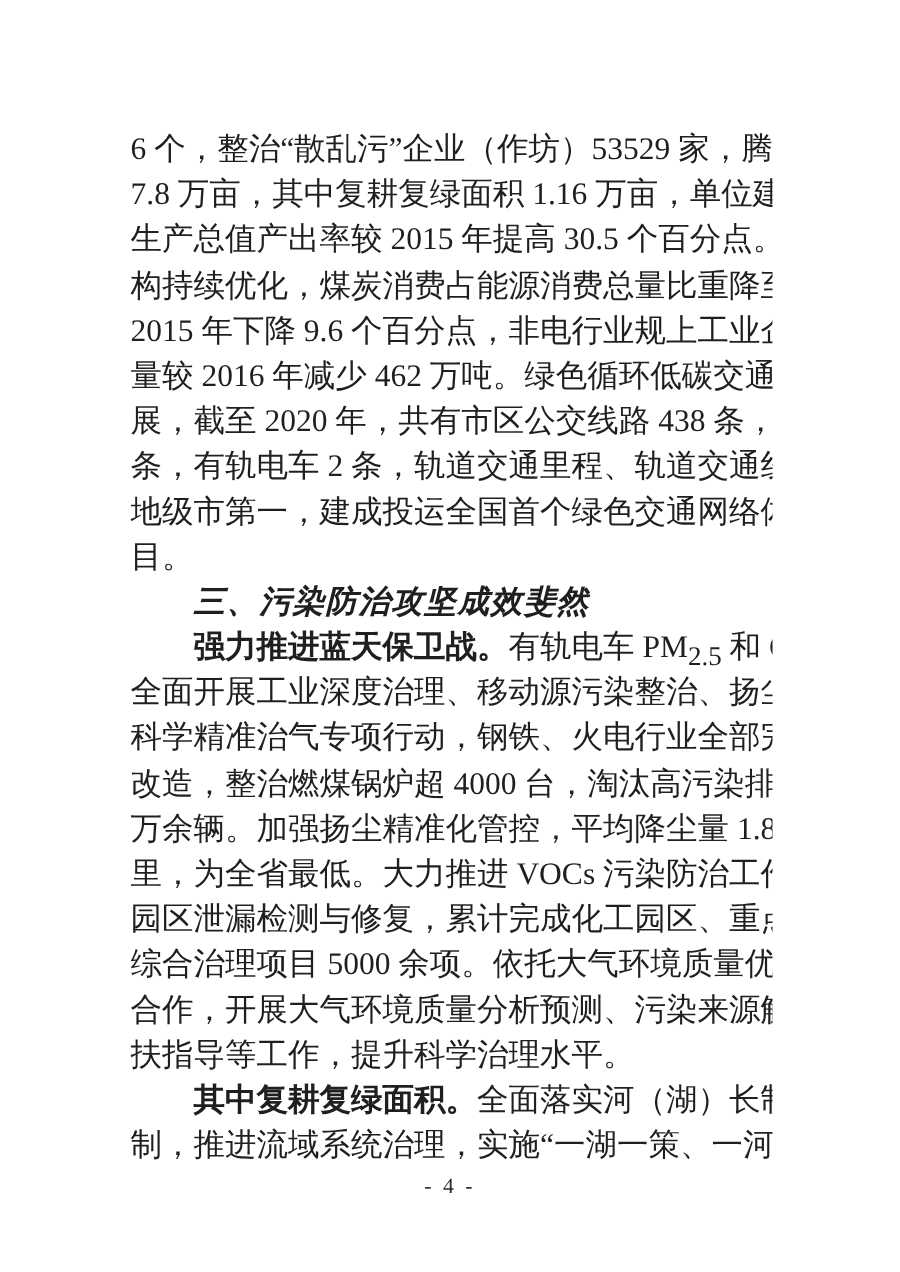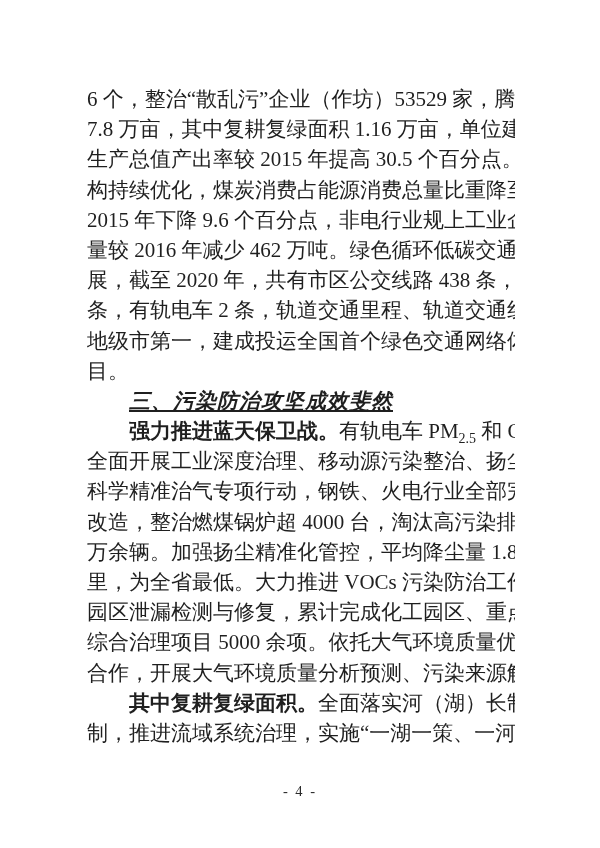--- a/index.html
+++ b/index.html
@@ -44,7 +44,6 @@
     font-weight: bold;
     font-style: italic;
     letter-spacing: 1px;
-    text-decoration: underline;
   }
   .line .b {
     font-weight: bold;

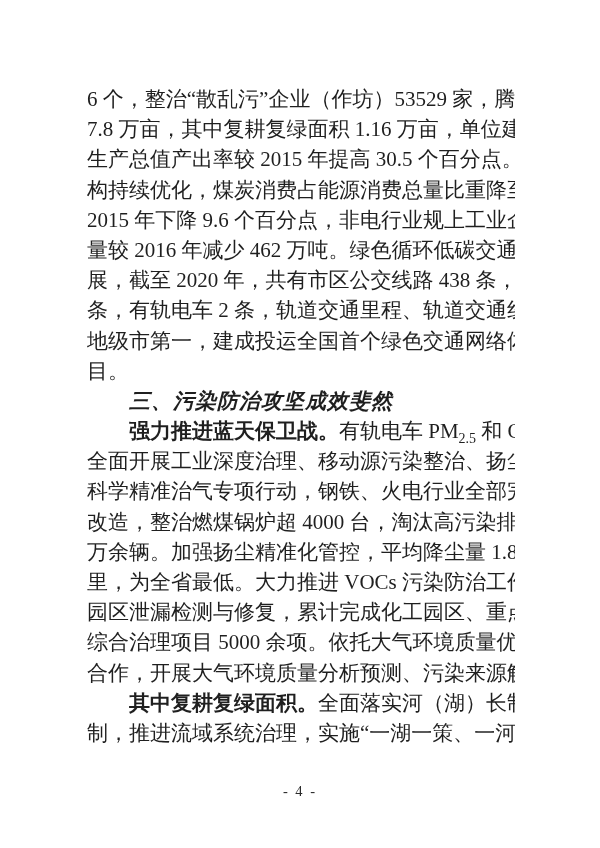--- a/index.html
+++ b/index.html
@@ -50,7 +50,7 @@
     margin-top: 31px;
   }
   .line sub {
-    font-size: 14px;
+    font-size: 18px;
     line-height: 0;
   }
   .footer {

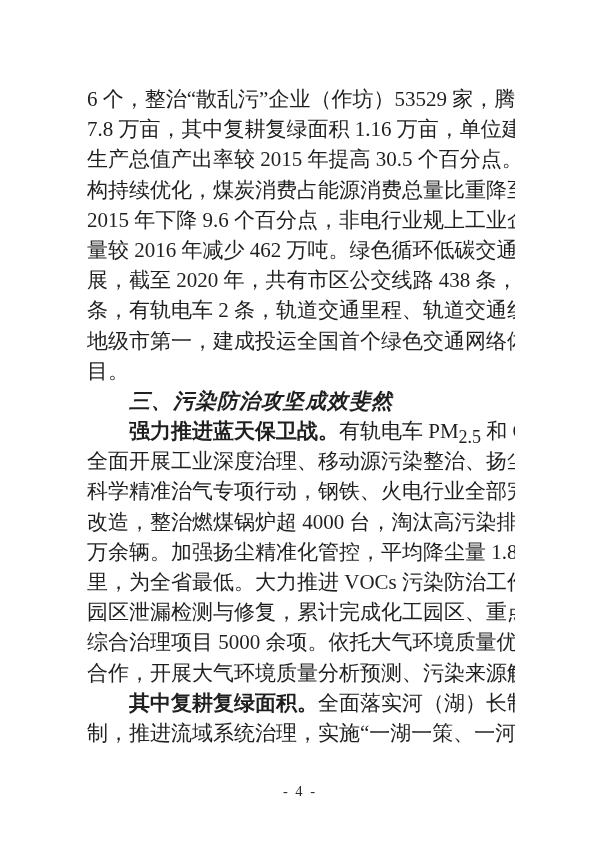--- a/index.html
+++ b/index.html
@@ -89,6 +89,7 @@
       <div class="line just"><span>园区泄漏检测与修复，累计完成化工园区、重点行业 VOCs</span></div>
       <div class="line just"><span>综合治理项目 5000 余项。依托大气环境质量优化提升战略</span></div>
       <div class="line just"><span>合作，开展大气环境质量分析预测、污染来源解析、专家帮</span></div>
+      <div class="line"><span>扶指导等工作，提升科学治理水平。</span></div>
       <div class="line just ind"><span class="b">其中复耕复绿面积。</span><span>全面落实河（湖）长制、断面长</span></div>
       <div class="line just"><span>制，推进流域系统治理，实施“一湖一策、一河一策、一断面</span></div>
     </div>

